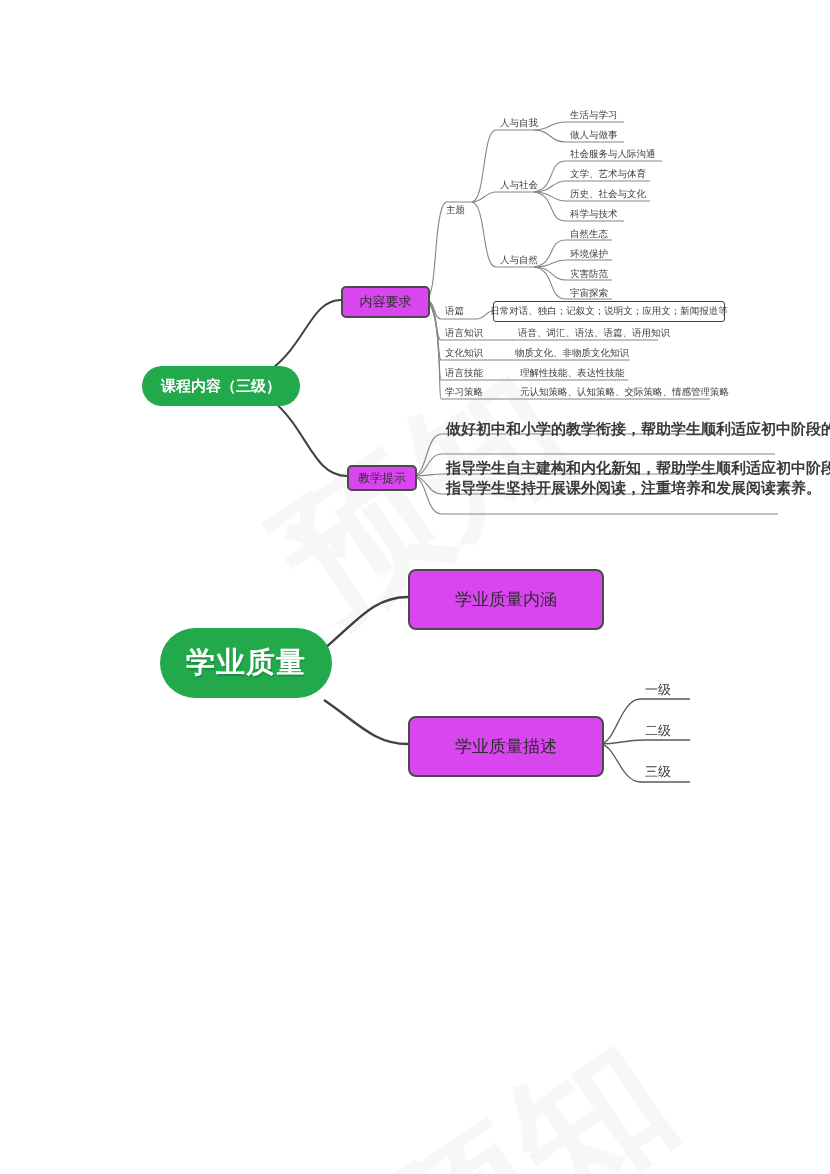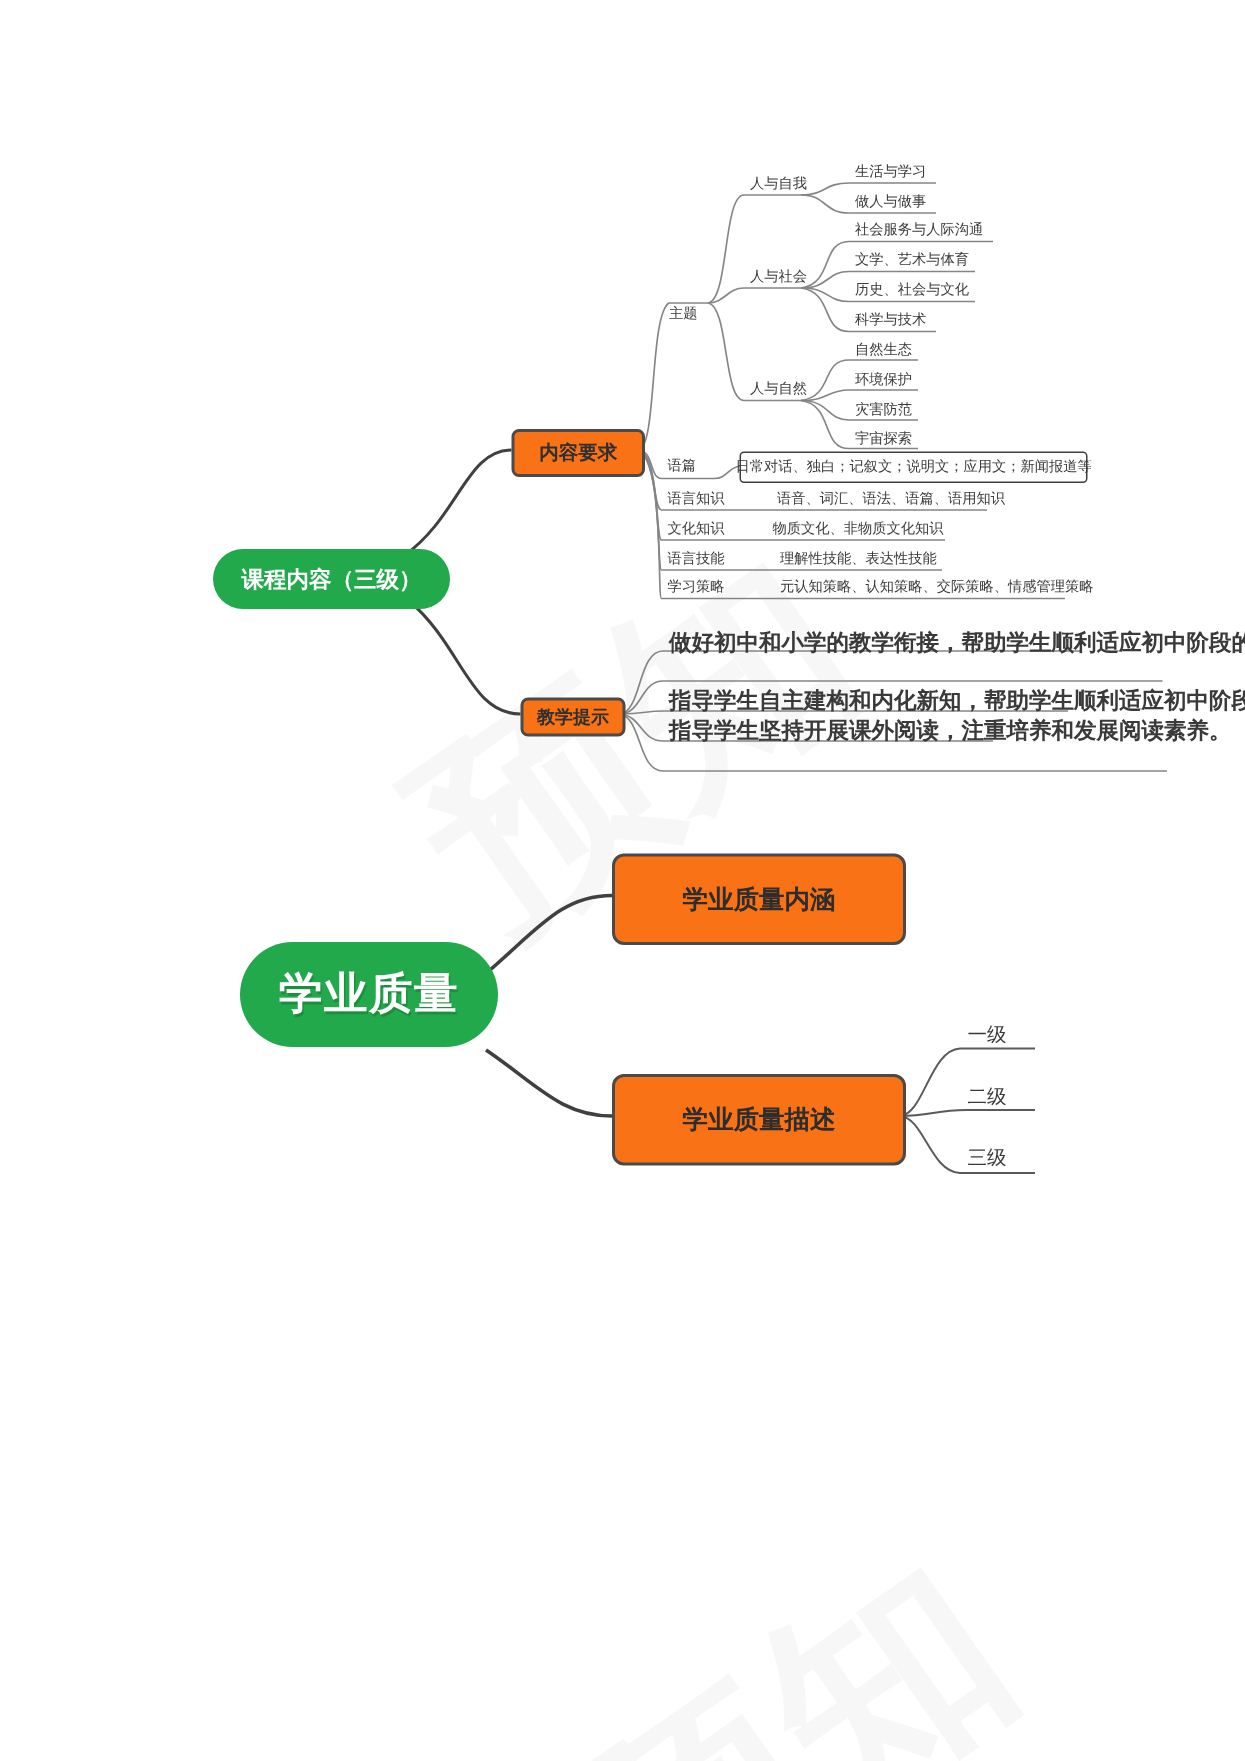--- a/index.html
+++ b/index.html
@@ -27,7 +27,7 @@
   }
   .nbox{
     position:absolute;z-index:2;display:flex;align-items:center;justify-content:center;
-    background:#f97316;border:2px solid #4a4a4a;font-weight:bold;color:#2f2f2f;
+    background:#d946ef;border:2px solid #4a4a4a;font-weight:normal;color:#2f2f2f;
   }
   .req-box{left:341px;top:286px;width:85px;height:28px;border-radius:5px;font-size:13px;}
   .tips-box{left:347px;top:465px;width:66px;height:22px;border-radius:5px;font-size:12px;}

